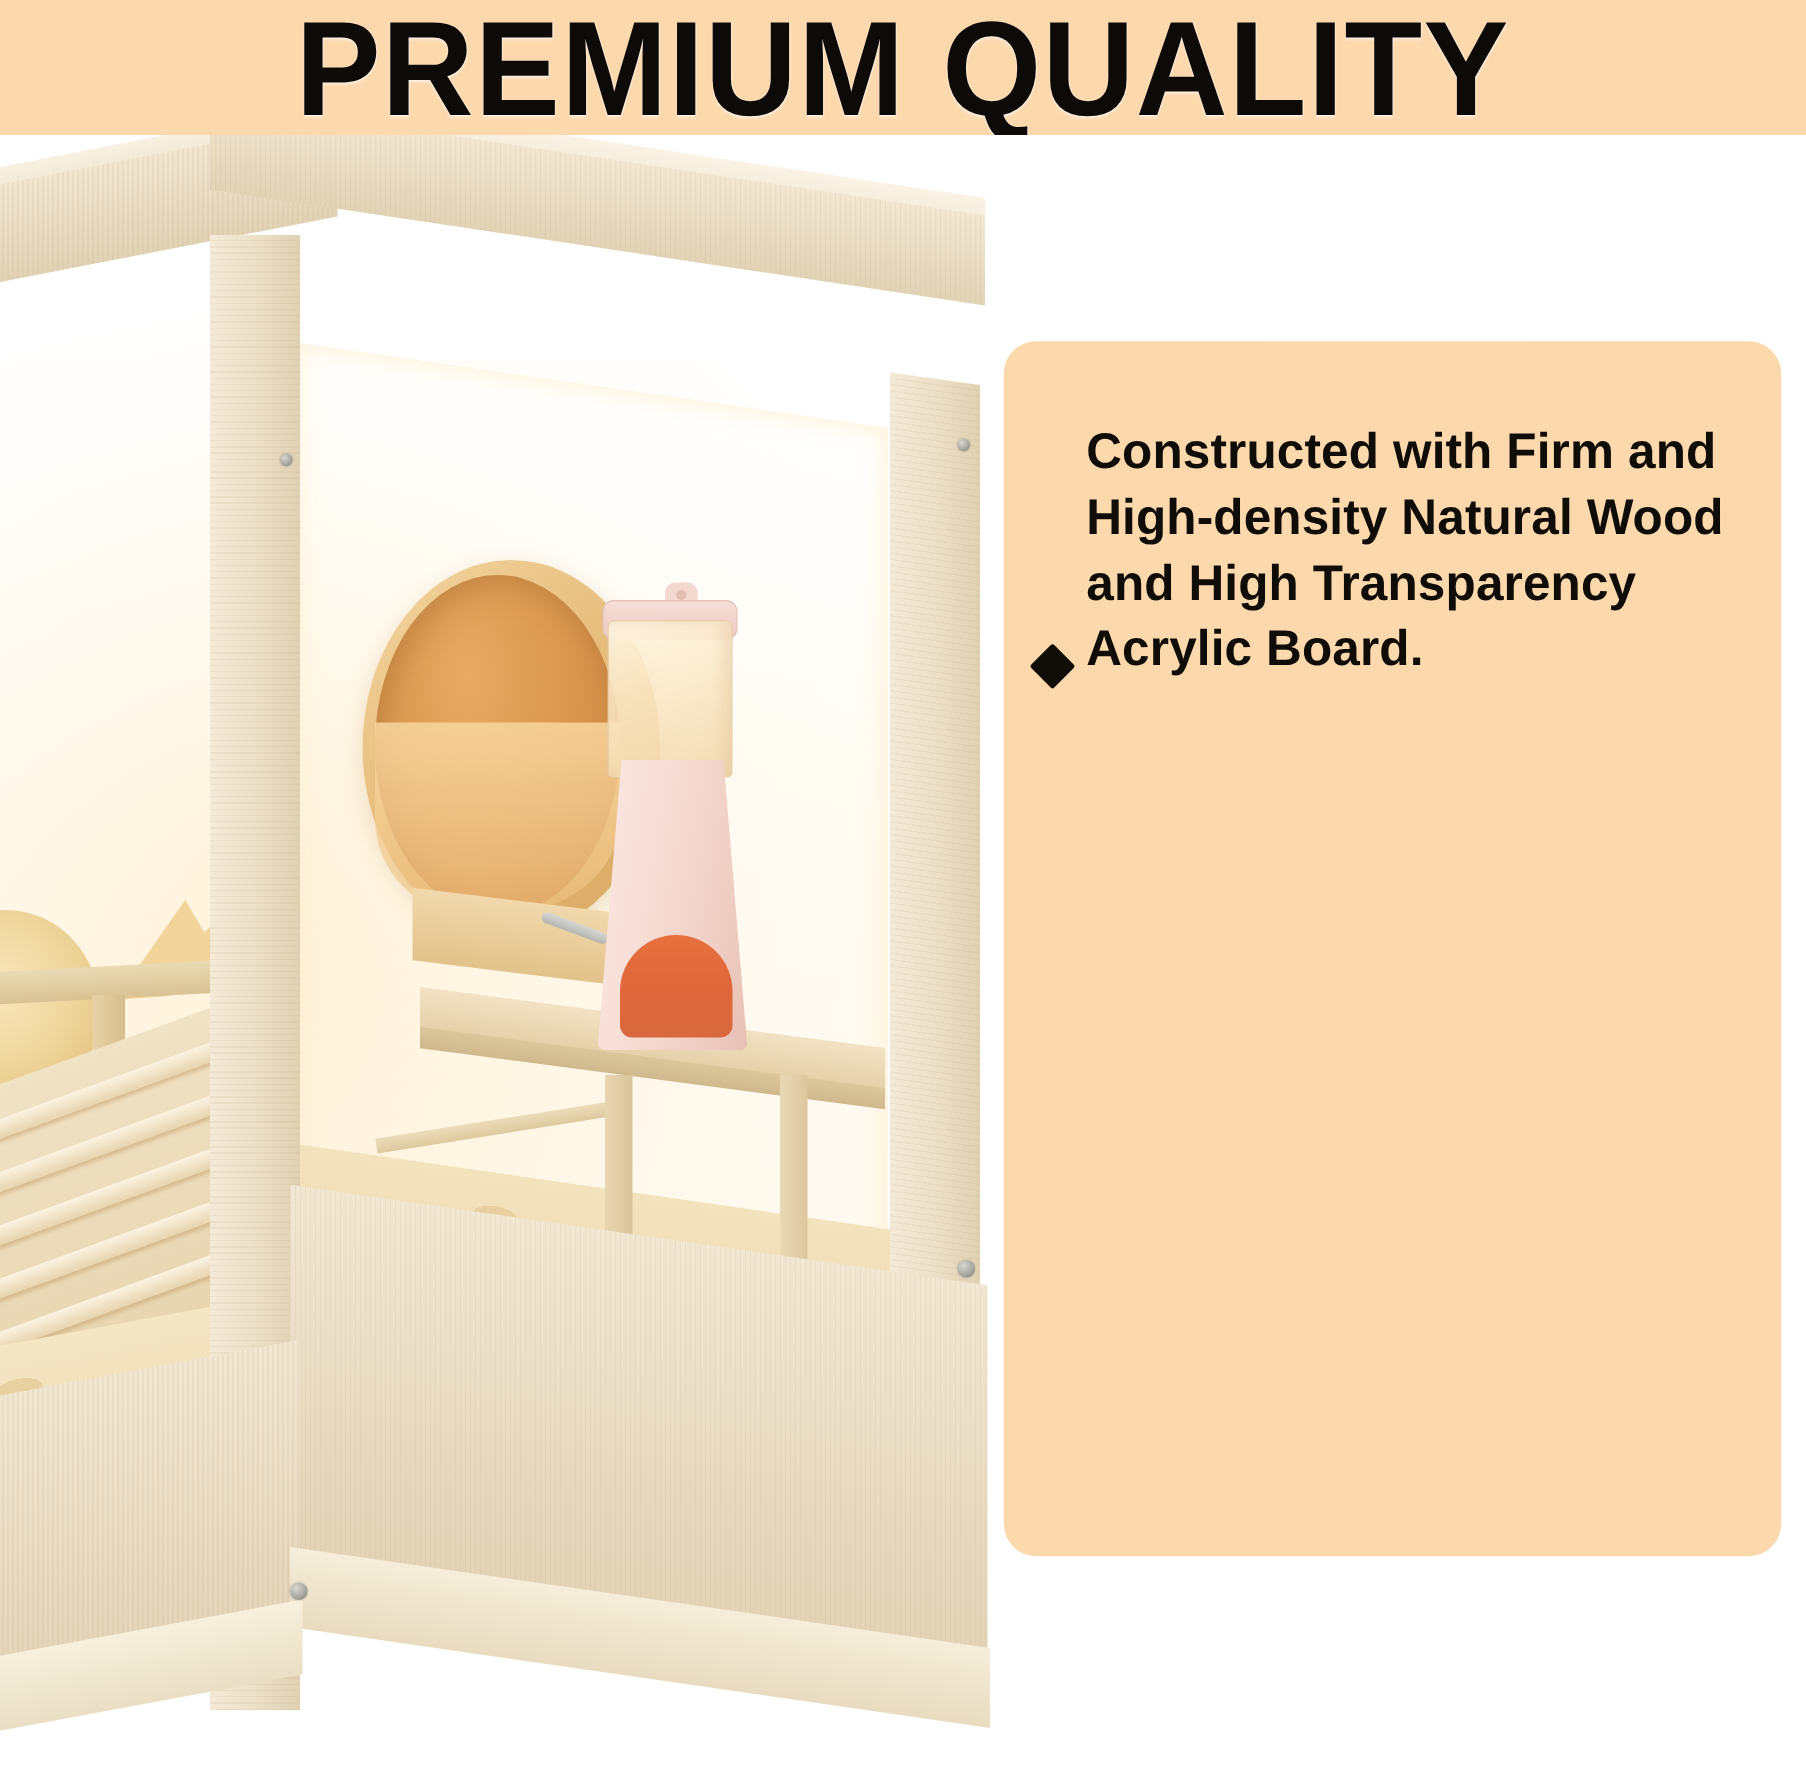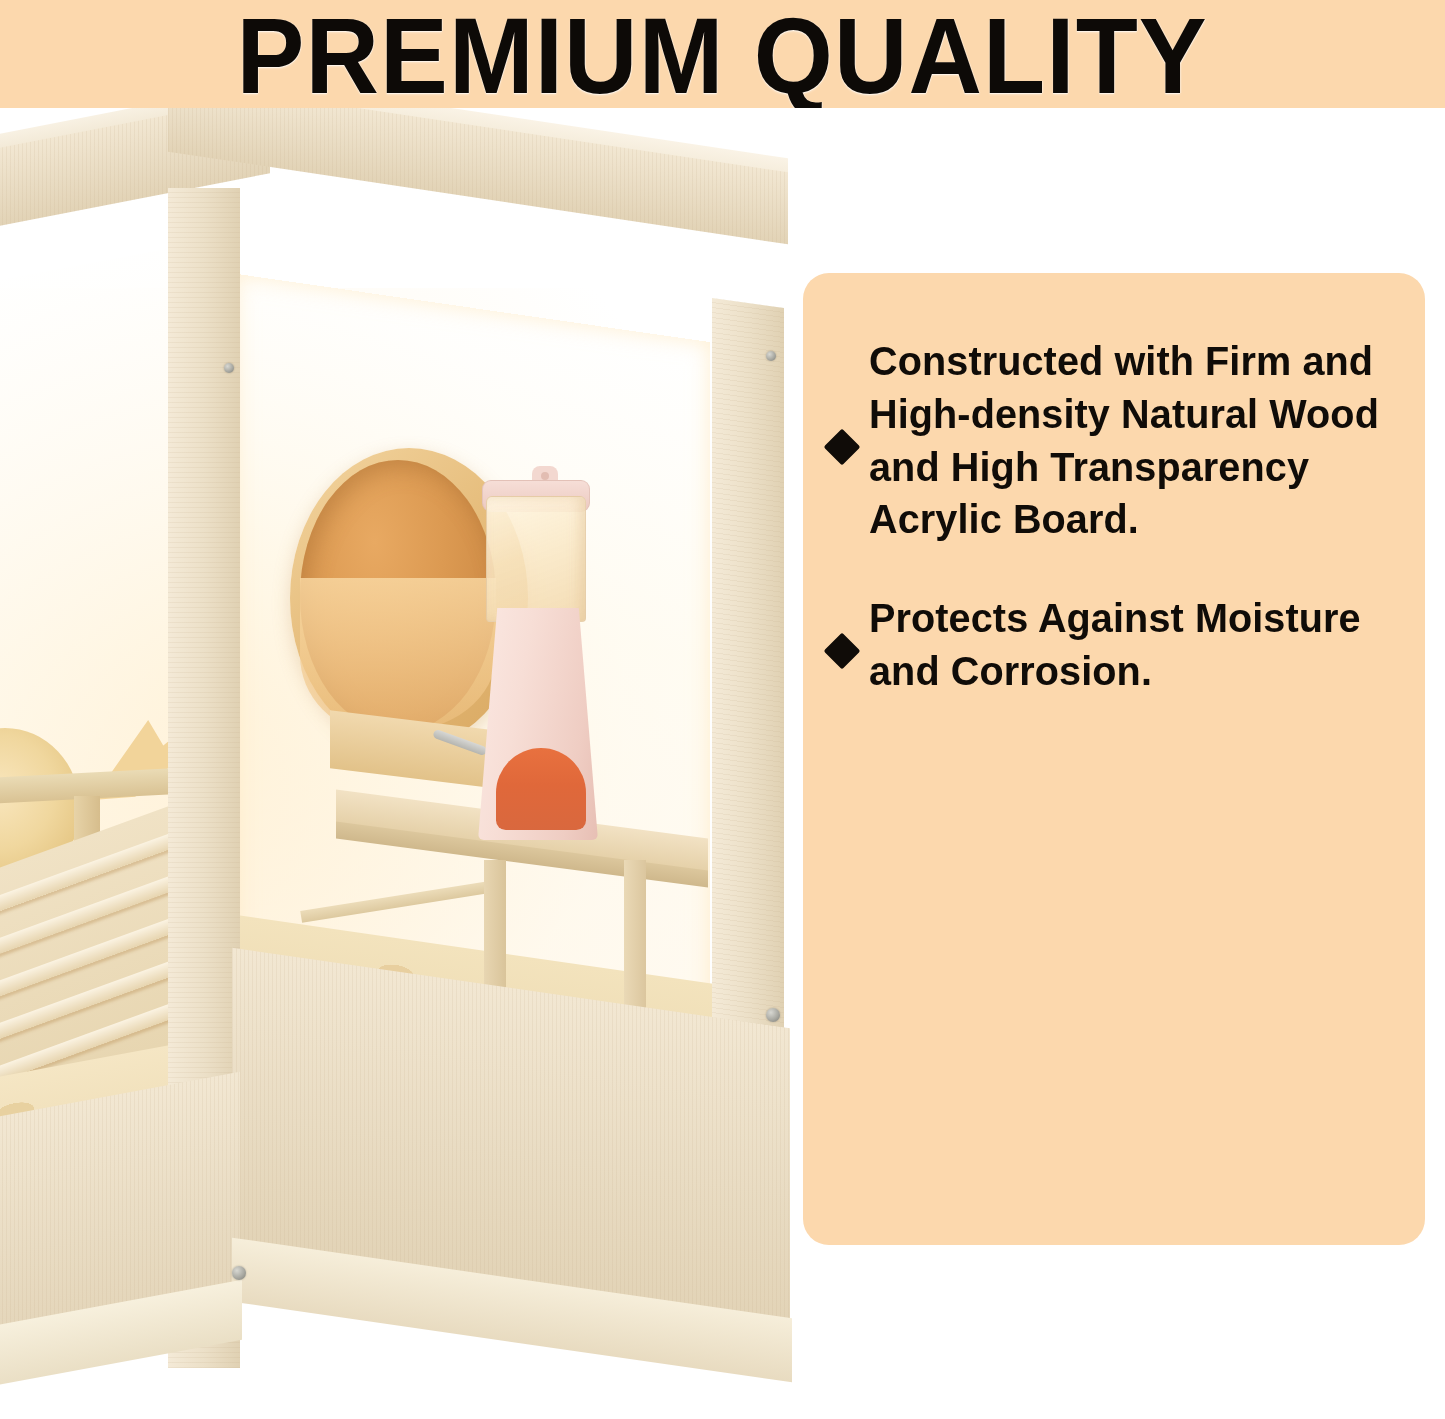--- a/index.html
+++ b/index.html
@@ -430,7 +430,7 @@
   .feature-list { list-style: none; margin: 0; padding: 0; }
   .feature-item {
     display: flex;
-    align-items: center;
+    align-items: flex-end;
     margin-bottom: 46px;
   }
   .feature-item:last-child { margin-bottom: 0; }

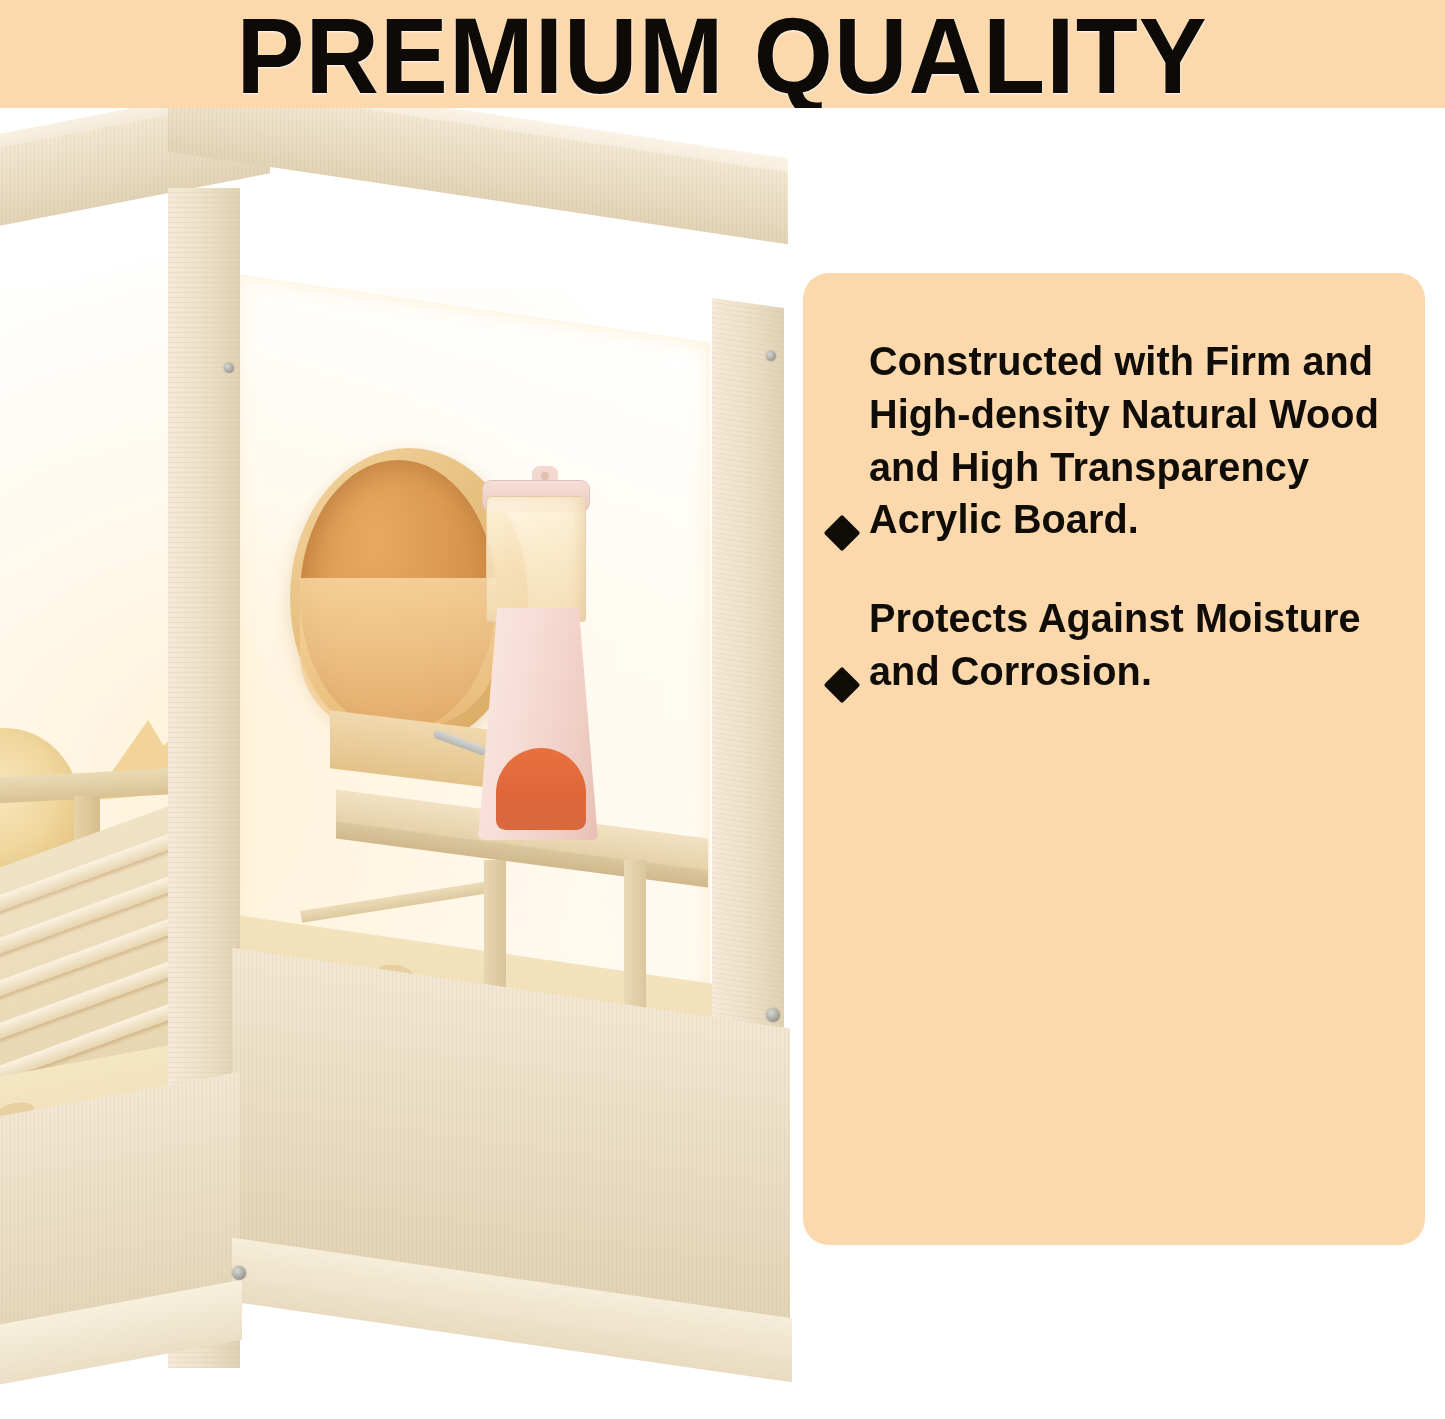--- a/index.html
+++ b/index.html
@@ -541,10 +541,6 @@
       <span class="bullet-diamond"></span>
       <span class="feature-text">Constructed with Firm and High-density Natural Wood and High Transparency Acrylic Board.</span>
     </li>
-    <li class="feature-item">
-      <span class="bullet-diamond"></span>
-      <span class="feature-text">Protects Against Moisture and Corrosion.</span>
-    </li>
   </ul>
 </div>
 

